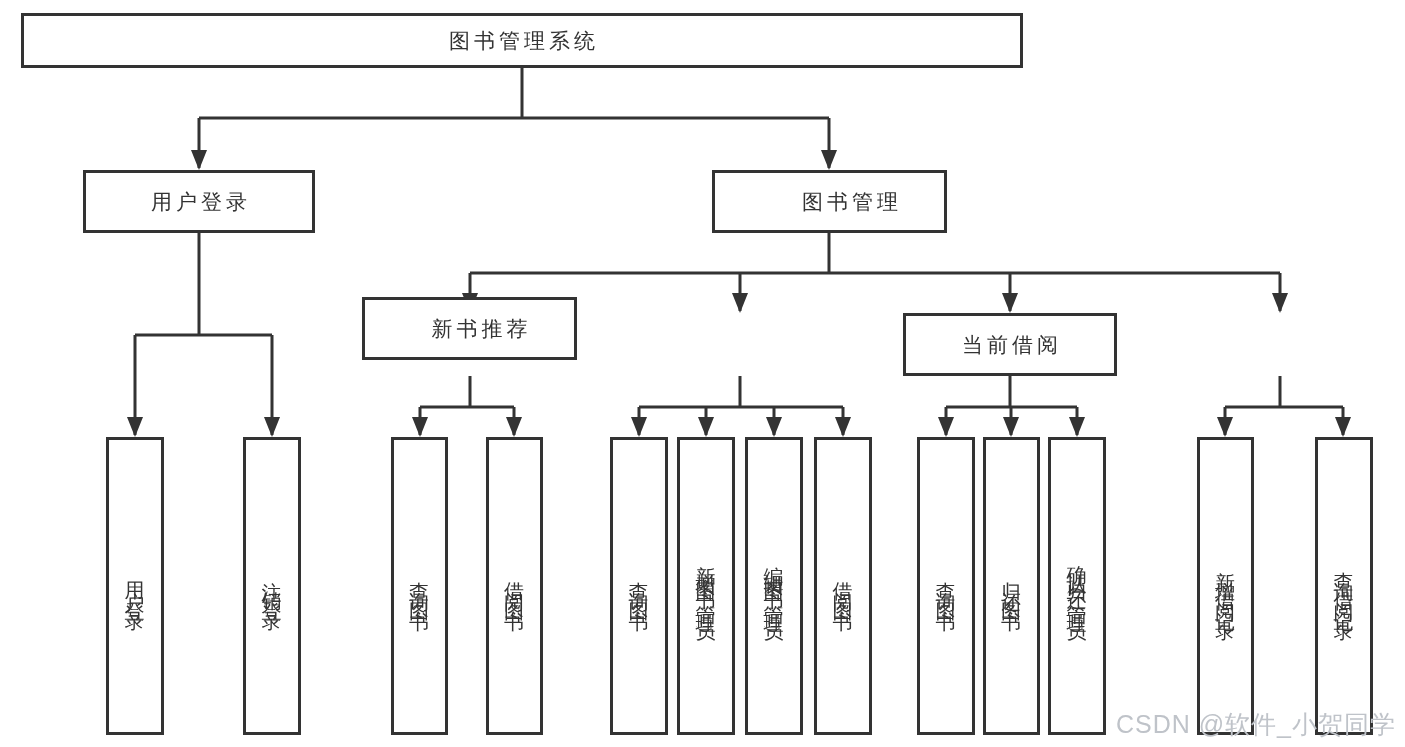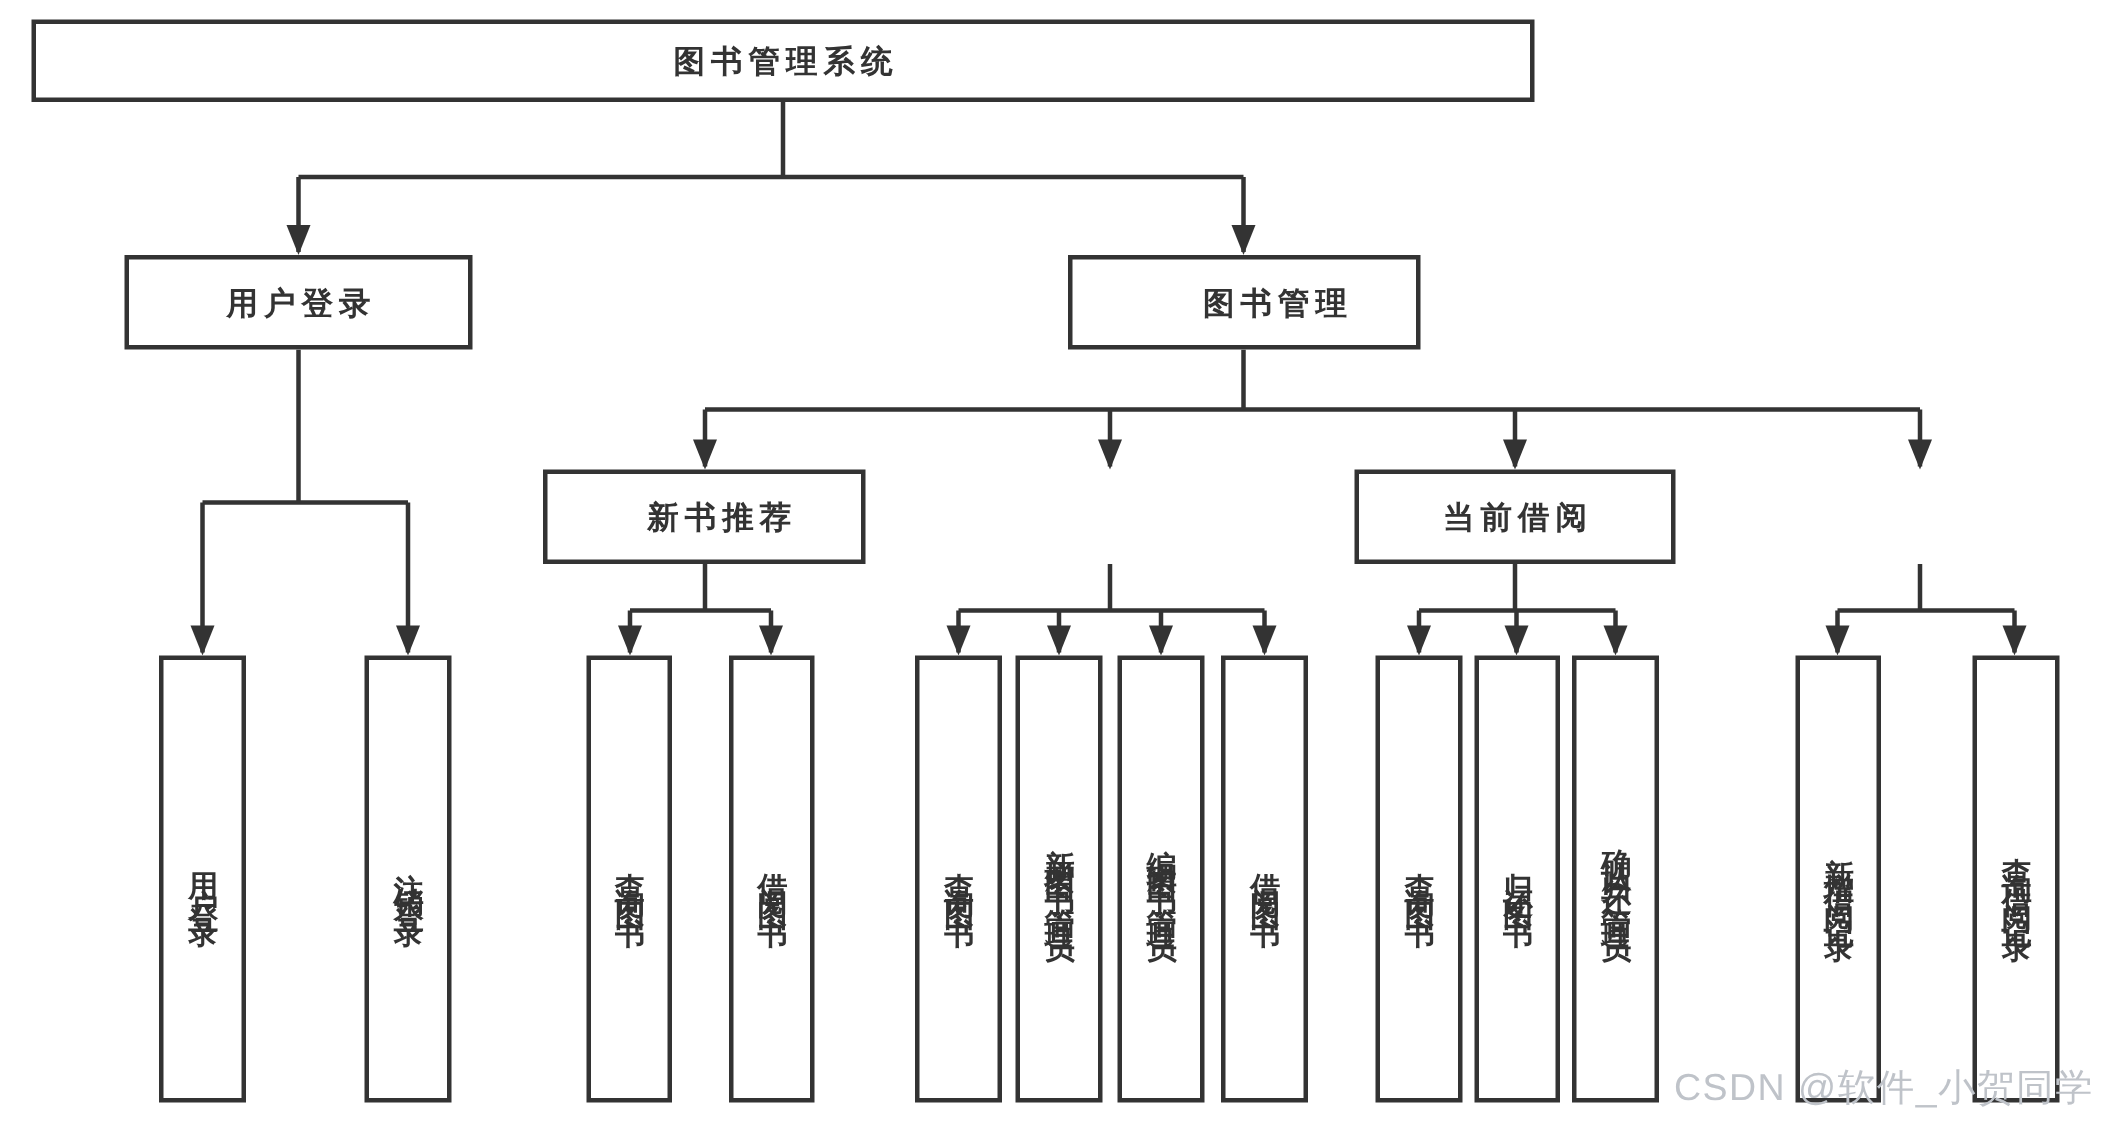--- a/index.html
+++ b/index.html
@@ -22,7 +22,7 @@
   .box{
     position:absolute;box-sizing:border-box;
     border:3px solid var(--line);background:var(--background);
-    display:flex;align-items:center;justify-content:center;font-weight:bold;
+    display:flex;align-items:center;justify-content:center;
   }
   .hbox{font-size:21px;letter-spacing:4px;text-indent:4px;}
   .root-box{left:21px;top:13px;width:1002px;height:55px;}

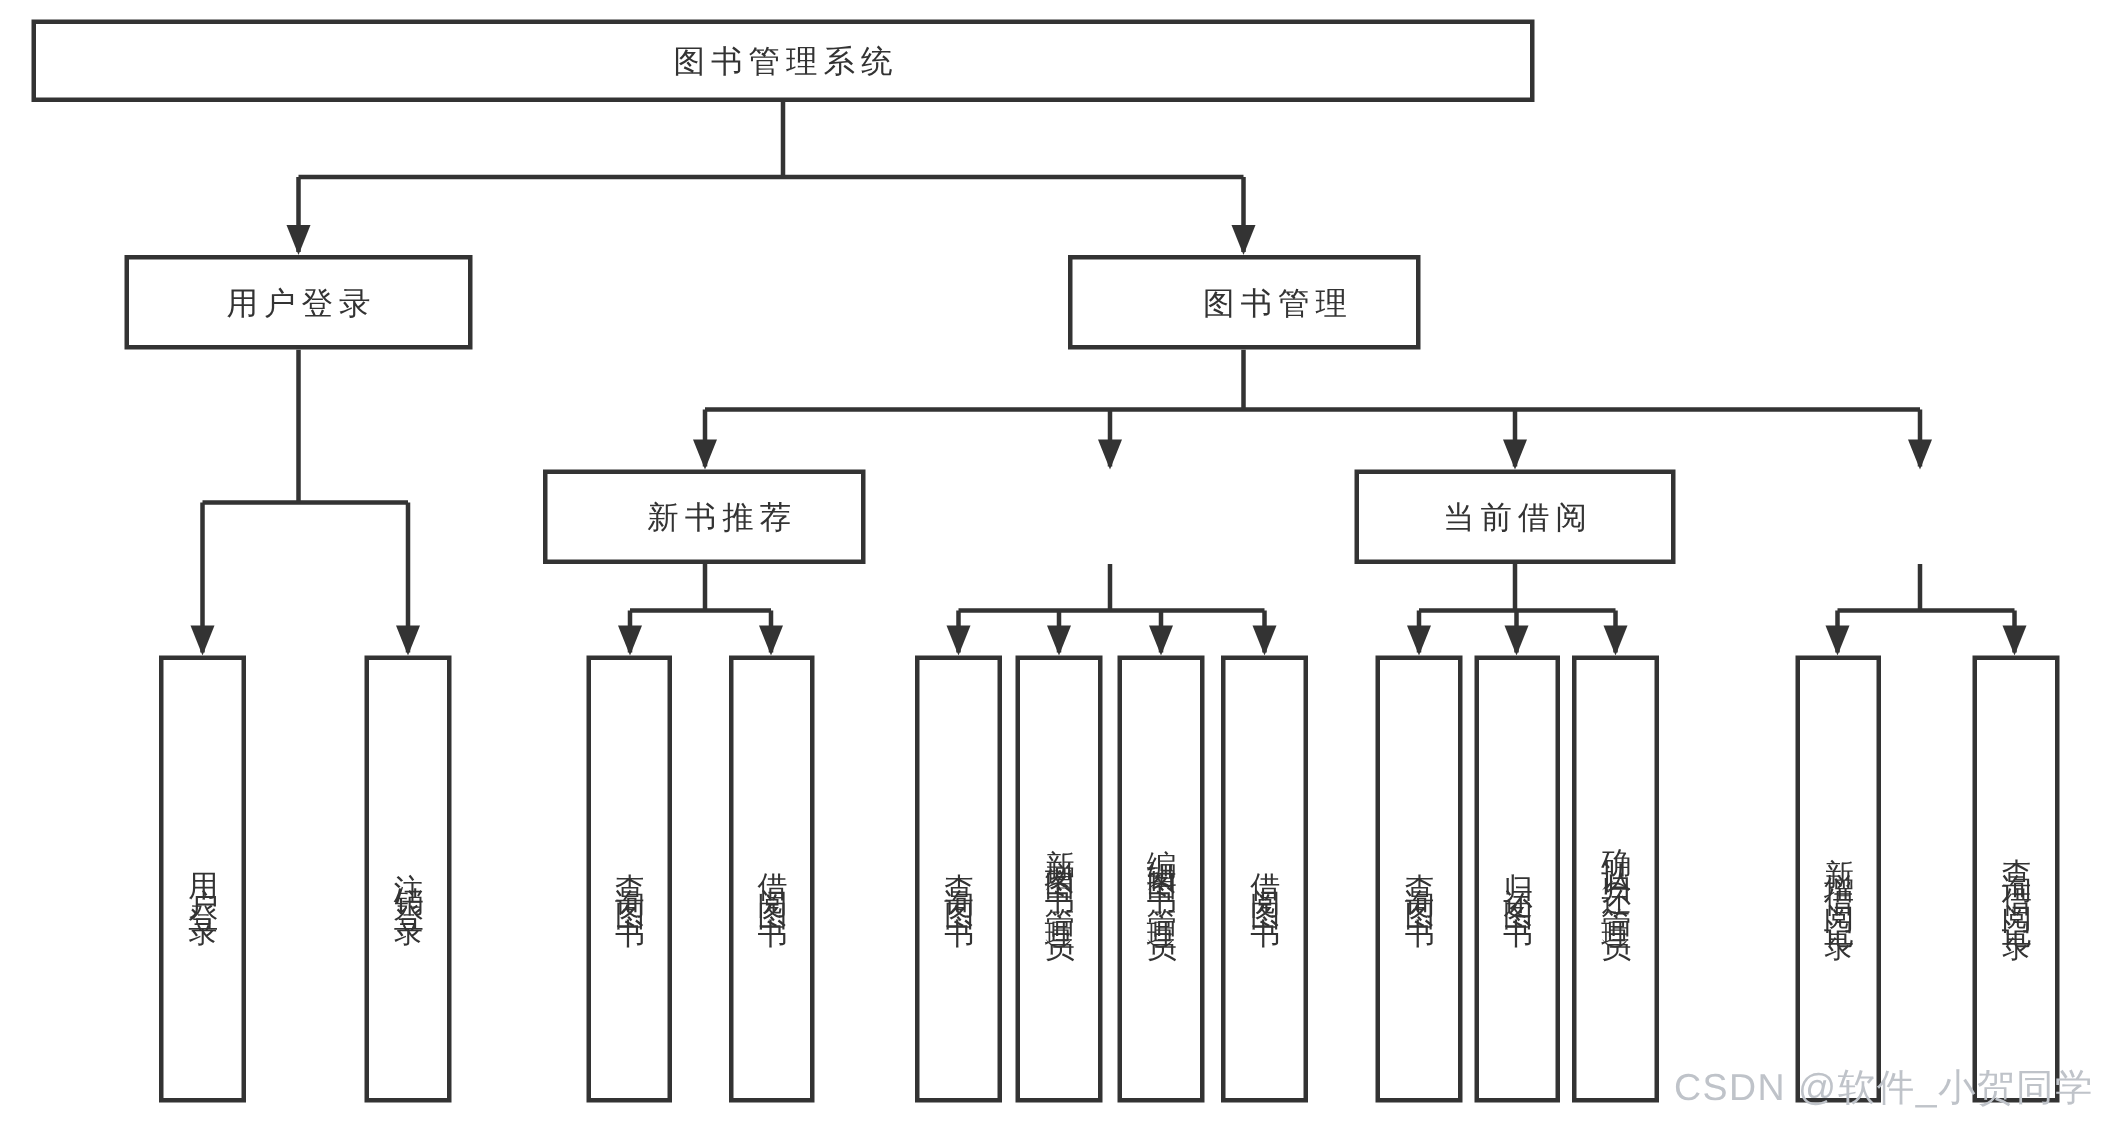--- a/index.html
+++ b/index.html
@@ -28,7 +28,7 @@
   .root-box{left:21px;top:13px;width:1002px;height:55px;}
   .l2-user-login{left:83px;top:170px;width:232px;height:63px;}
   .l2-book-mgmt{left:712px;top:170px;width:235px;height:63px;padding-left:41px;}
-  .l3-0{left:362px;top:313px;width:215px;height:63px;padding-left:20px;}
+  .l3-0{left:362px;top:297px;width:215px;height:63px;padding-left:20px;}
   .l3-1{left:633px;top:313px;width:215px;height:63px;}
   .l3-2{left:903px;top:313px;width:214px;height:63px;}
   .l3-3{left:1172px;top:313px;width:215px;height:63px;}

